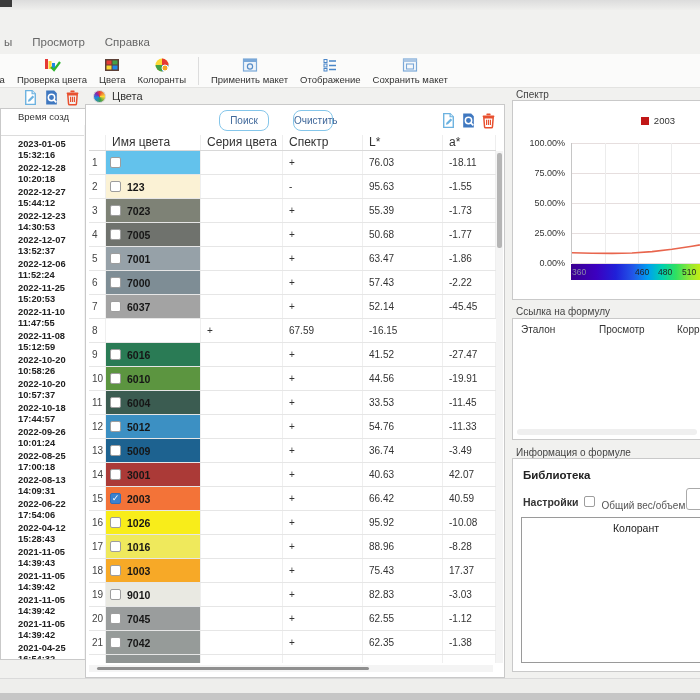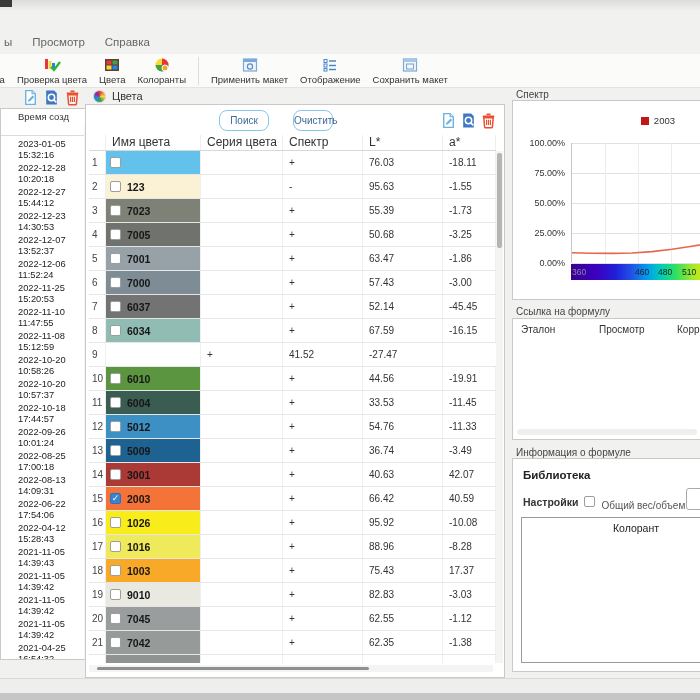--- a/index.html
+++ b/index.html
@@ -25,7 +25,7 @@
   .hist-icons .sicon, .mid-icons .sicon { width:17px; height:17px; }
   .hist-box { position:absolute; left:0px; top:108px; width:92px; height:552px; background:#fff; border:1px solid #c9c9c9; overflow:hidden; }
   .hist-header { height:27px; border-bottom:1px solid #dcdcdc; font-size:9.5px; color:#333; padding-left:17px; white-space:nowrap; overflow:hidden; line-height:15px; }
-  .hist-list { padding:3px 0 0 17px; }
+  .hist-list { padding:3px 0 0 17px;font-weight:bold; }
   .hentry { margin-bottom:3px; }
   .hentry div { font-size:9.3px; line-height:10.5px; color:#222; white-space:nowrap; }
   .hist-scroll { position:absolute; right:1px; top:16px; width:6px; height:534px; background:#f4f4f4; }

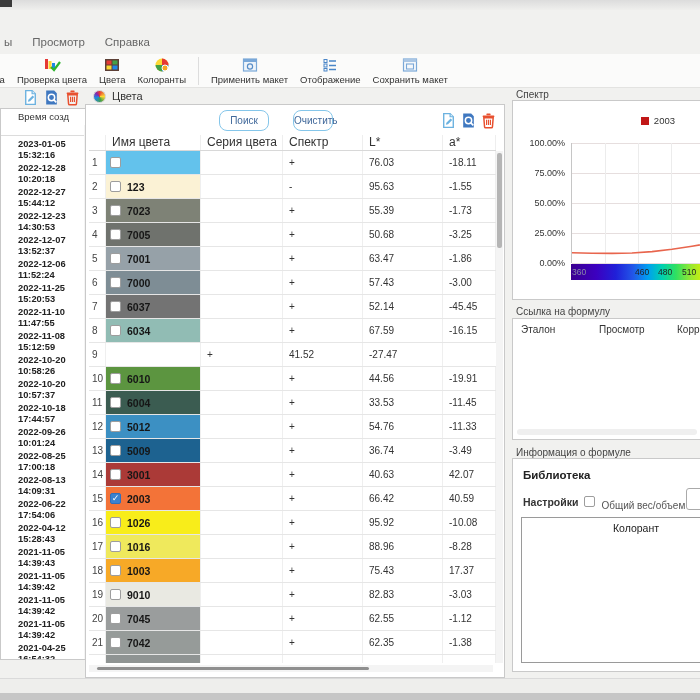--- a/index.html
+++ b/index.html
@@ -374,7 +374,7 @@
         <div></div>
         <div>+</div>
         <div>50.68</div>
-        <div>-3.25</div>
+        <div>-1.77</div>
       </div>
       <div class="trow">
         <div class="cell-num">5</div>

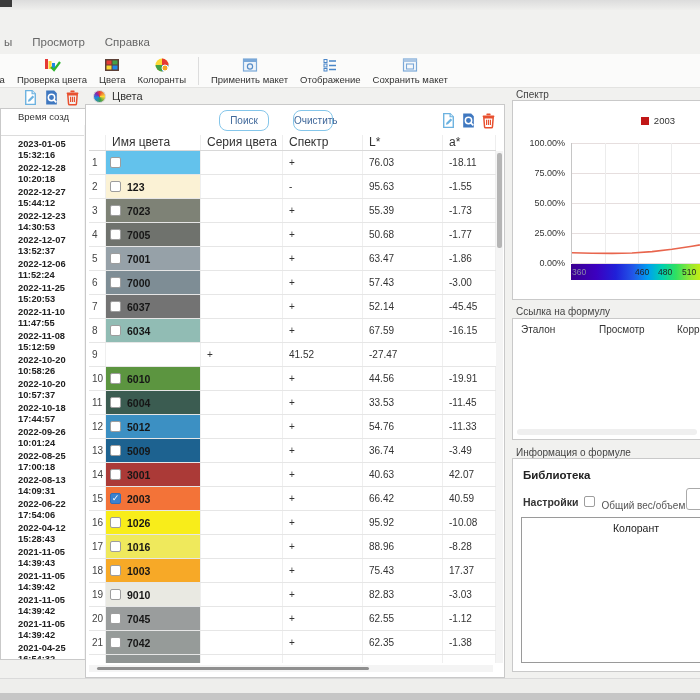--- a/index.html
+++ b/index.html
@@ -396,7 +396,7 @@
         <div></div>
         <div>+</div>
         <div>57.43</div>
-        <div>-3.00</div>
+        <div>-2.22</div>
       </div>
       <div class="trow">
         <div class="cell-num">7</div>

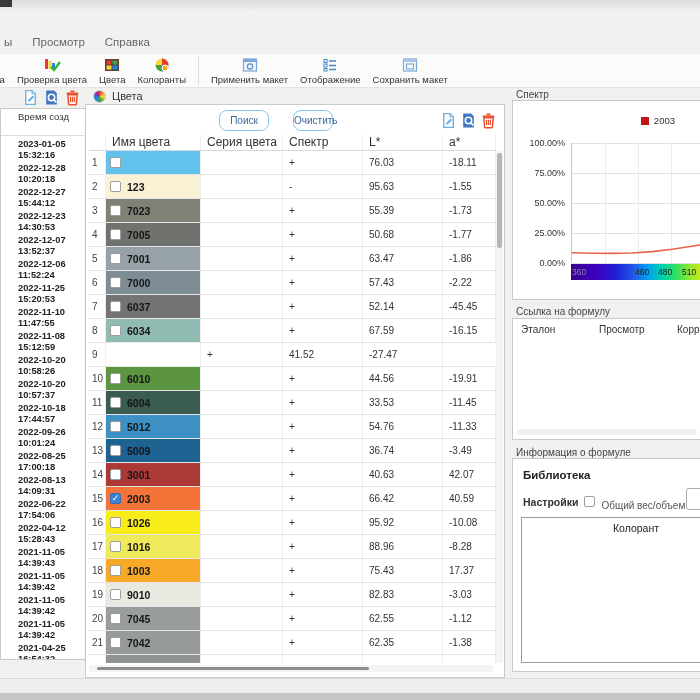--- a/index.html
+++ b/index.html
@@ -400,7 +400,7 @@
       </div>
       <div class="trow">
         <div class="cell-num">7</div>
-        <div class="cell-name" style="background: #737373;">
+        <div class="cell-name" style="background: #a3a3a3;">
           <span class="cbx"></span>
           <span class="cname">6037</span>
         </div>

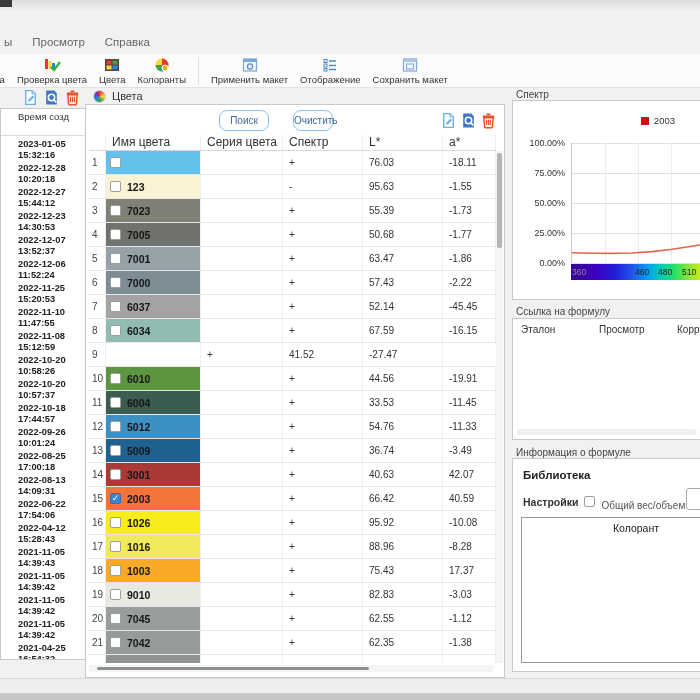--- a/index.html
+++ b/index.html
@@ -411,10 +411,6 @@
       </div>
       <div class="trow">
         <div class="cell-num">8</div>
-        <div class="cell-name" style="background: rgb(145, 188, 180);">
-          <span class="cbx"></span>
-          <span class="cname">6034</span>
-        </div>
         <div></div>
         <div>+</div>
         <div>67.59</div>

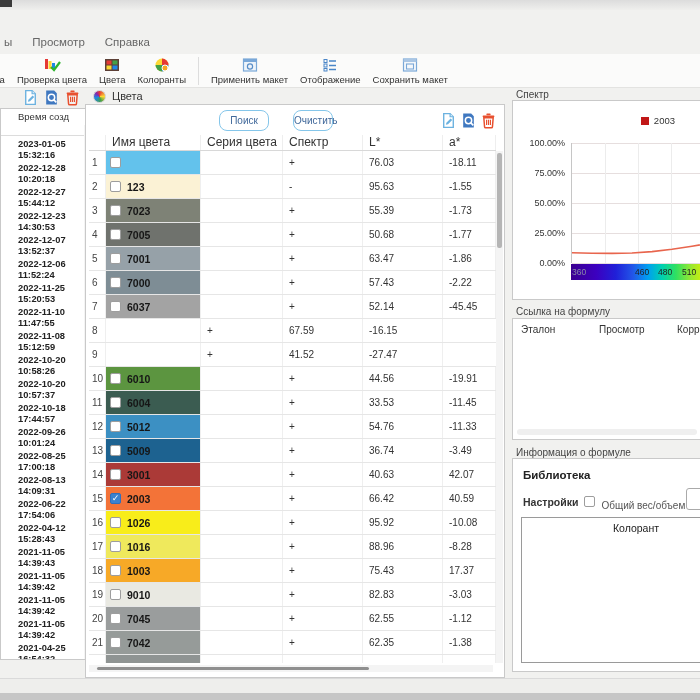--- a/index.html
+++ b/index.html
@@ -418,6 +418,10 @@
       </div>
       <div class="trow">
         <div class="cell-num">9</div>
+        <div class="cell-name" style="background: rgb(42, 123, 85);">
+          <span class="cbx"></span>
+          <span class="cname">6016</span>
+        </div>
         <div></div>
         <div>+</div>
         <div>41.52</div>

